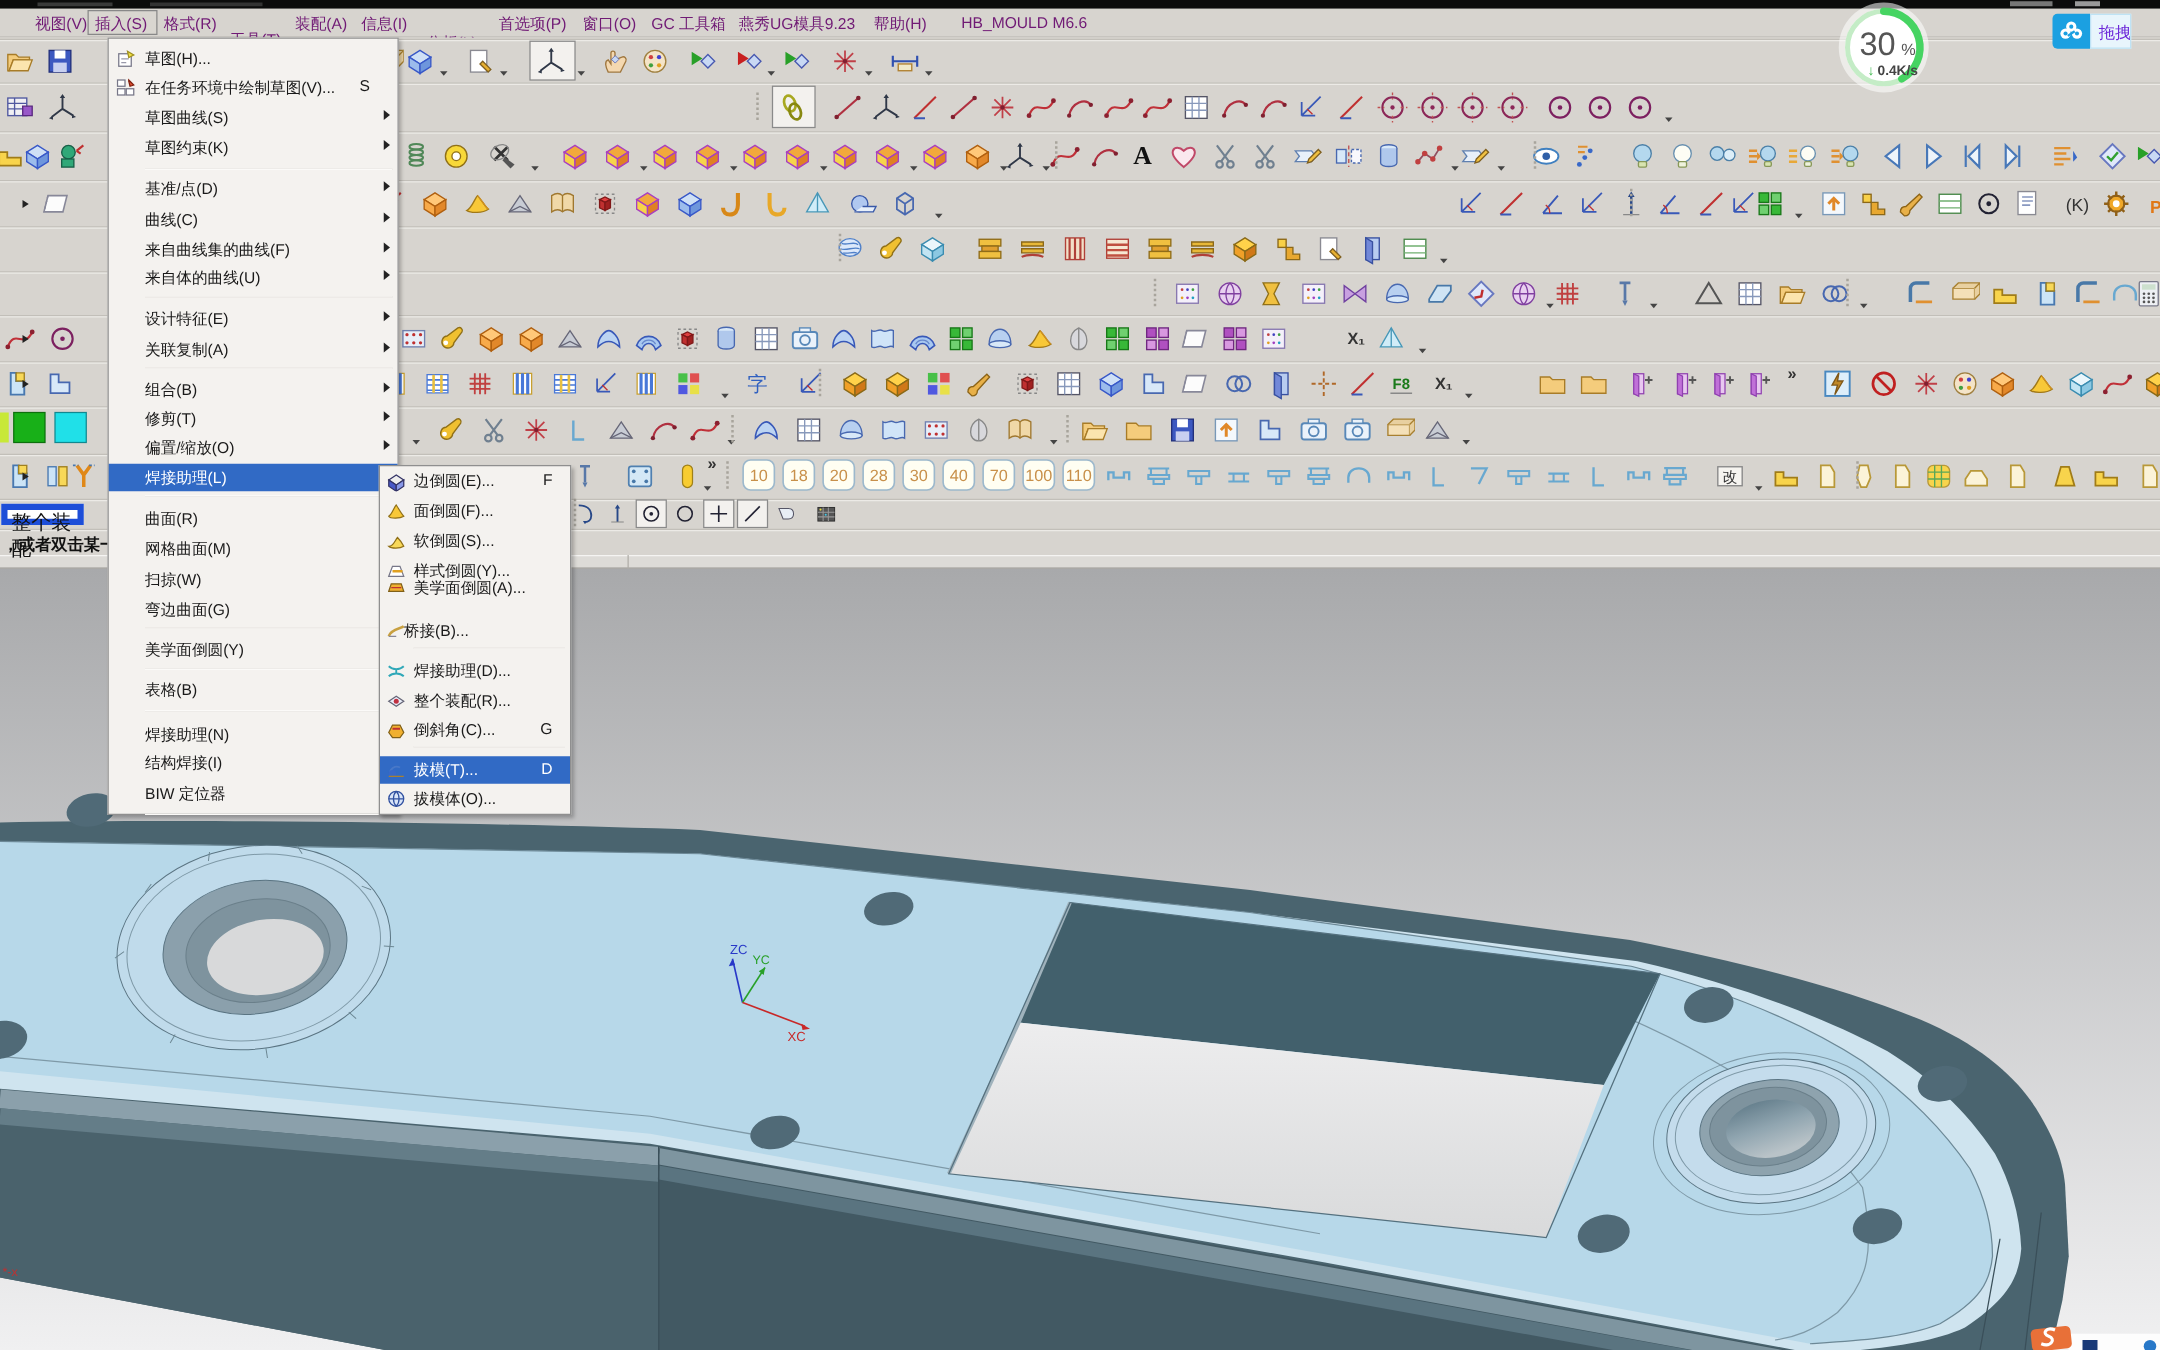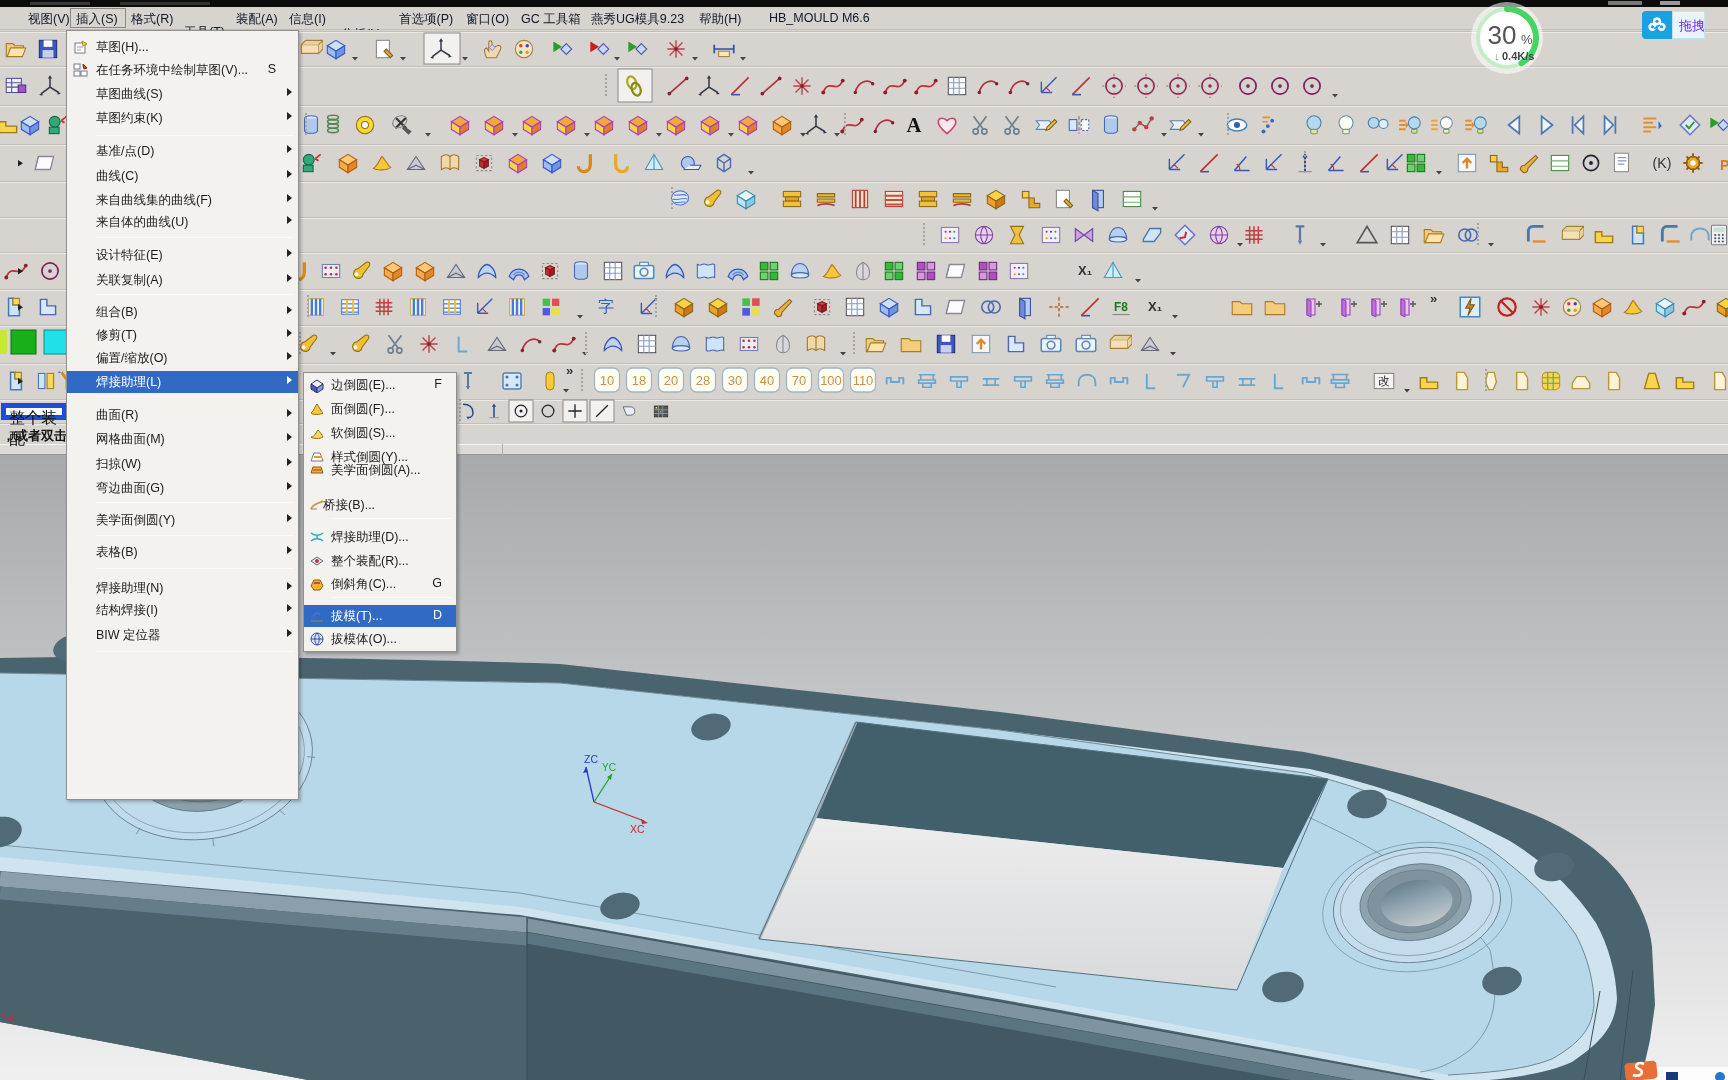--- a/index.html
+++ b/index.html
@@ -3,7 +3,7 @@
 *{margin:0;padding:0;box-sizing:border-box}
 body{width:1728px;height:1080px;overflow:hidden;position:relative;font-family:"Liberation Sans",sans-serif;background:#d7d4cf}
 .abs{position:absolute}
-.mi{position:absolute;font-size:12.5px;color:#0f172a;white-space:nowrap}
+.mi{position:absolute;font-size:12.5px;color:#701a75;white-space:nowrap}
 .menu{position:absolute;background:#f4f2ef;border:1px solid #8f8f8f;box-shadow:2px 2px 3px rgba(0,0,0,.25);z-index:50}
 .mitem{position:absolute;left:0;width:100%;height:22px;font-size:12.5px;color:#1a1a1a;white-space:nowrap}
 .mitem .t{position:absolute;left:29px;top:3px}

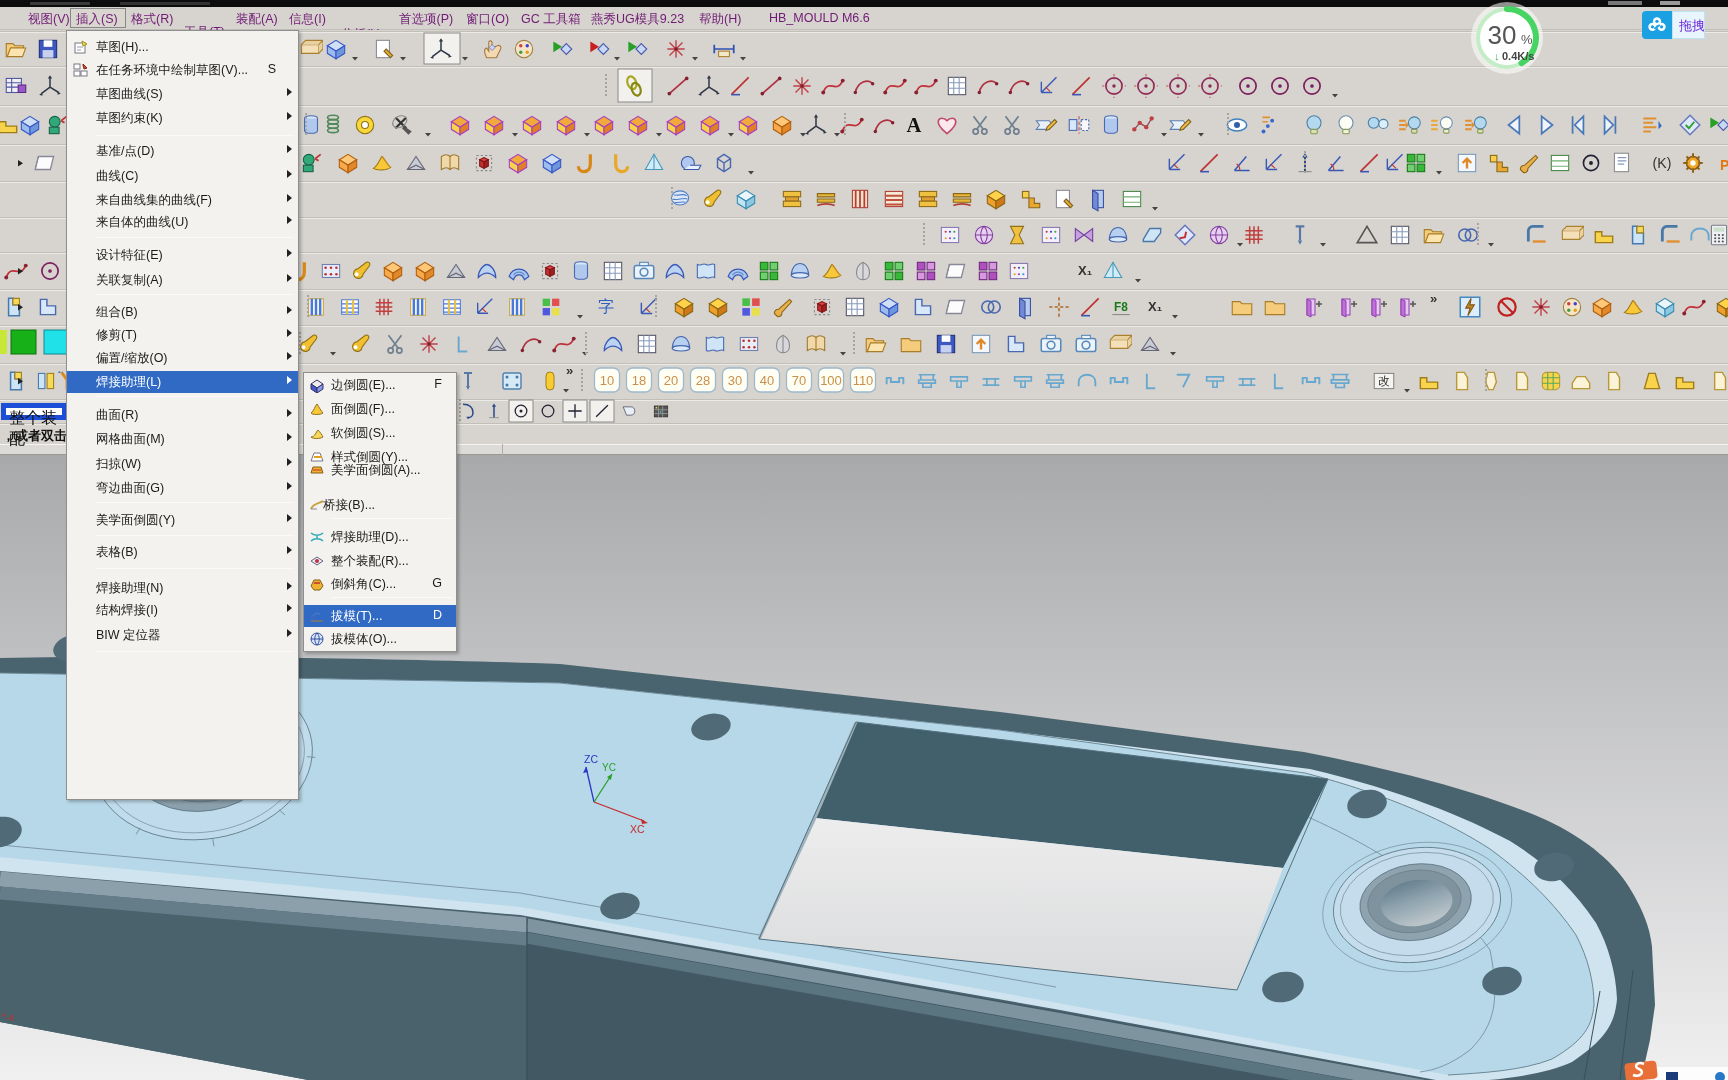--- a/index.html
+++ b/index.html
@@ -1126,7 +1126,7 @@
 <rect x="1666" y="617" width="12" height="8" fill="#1a3a78"></rect>
 <circle cx="1720" cy="622" r="5" fill="#2878c8"></circle>
 </svg>
-<div class="menu" style="left:66px;top:30px;width:233px;height:770px">
+<div class="menu" style="left:86px;top:30px;width:233px;height:622px">
 <div class="mitem" style="top:5px">
       <span style="position:absolute;left:6px;top:3px"><svg width="16" height="16" viewBox="0 0 16 16">
           <rect x="2" y="4" width="10" height="10" fill="#fff" stroke="#778"></rect>

